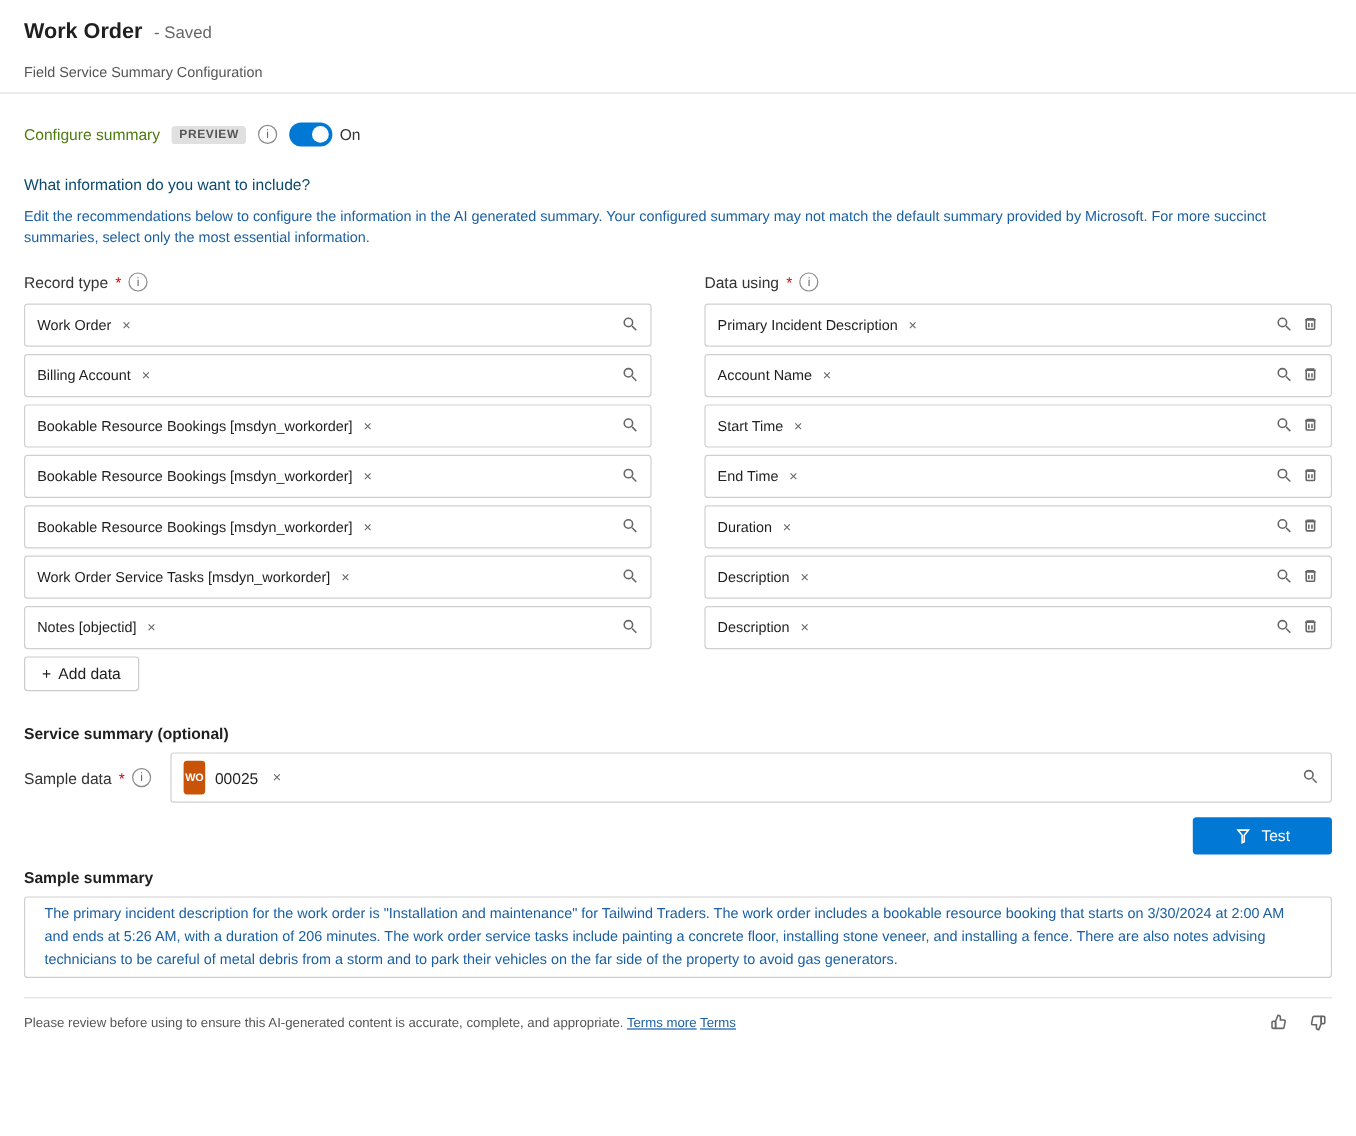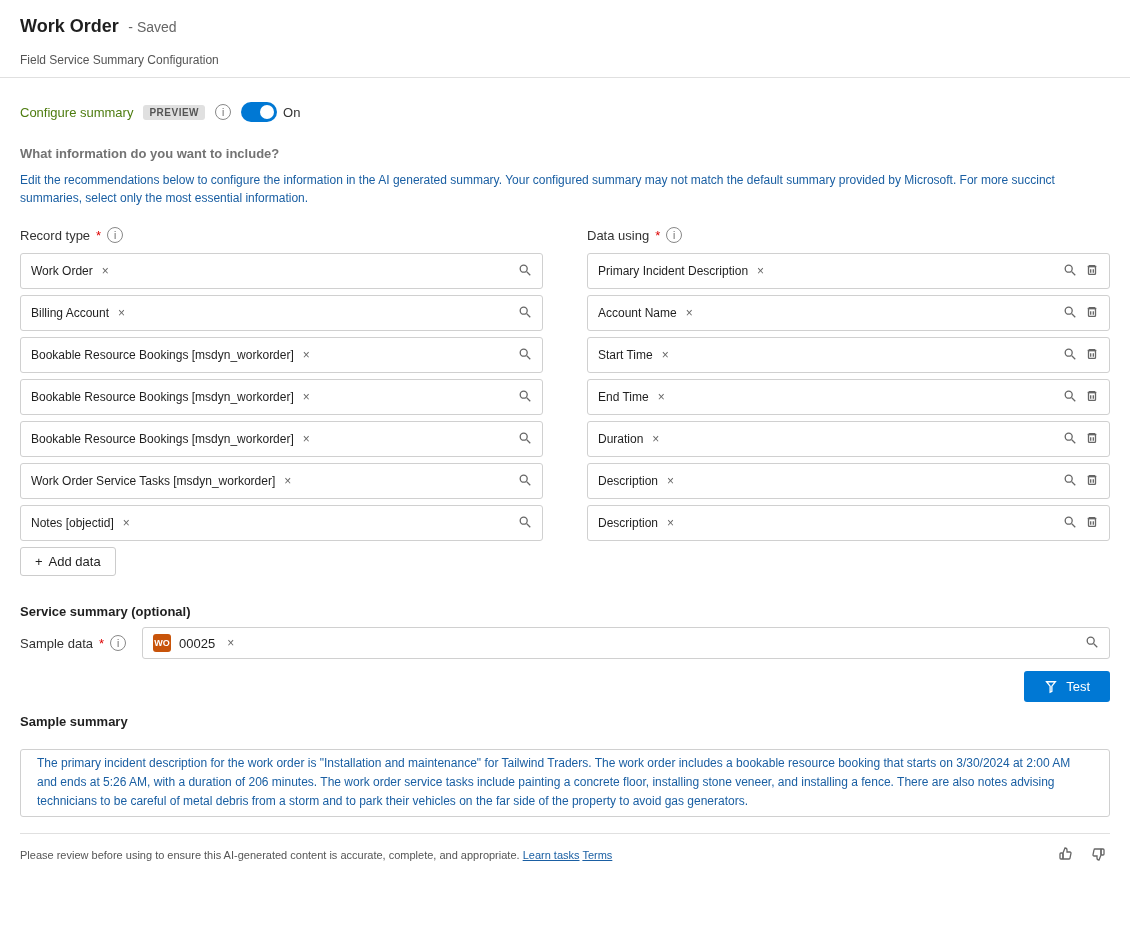--- a/index.html
+++ b/index.html
@@ -25,7 +25,7 @@
     .toggle-slider:before { position: absolute; content: ""; height: 14px; width: 14px; left: 3px; bottom: 3px; background: white; border-radius: 50%; transition: 0.3s; transform: translateX(16px); }
     .toggle-on-label { font-size: 13px; color: #333; }
 
-    .section-question { font-size: 13px; font-weight: 700; color: #737373; margin-bottom: 10px; }
+    .section-question { font-size: 13px; font-weight: 400; color: #0c4a6e; margin-bottom: 10px; }
     .section-description { font-size: 12px; color: #1a5fa3; line-height: 1.5; margin-bottom: 20px; }
 
     .data-grid { display: grid; grid-template-columns: 1fr 1fr; gap: 4px; margin-bottom: 16px; }

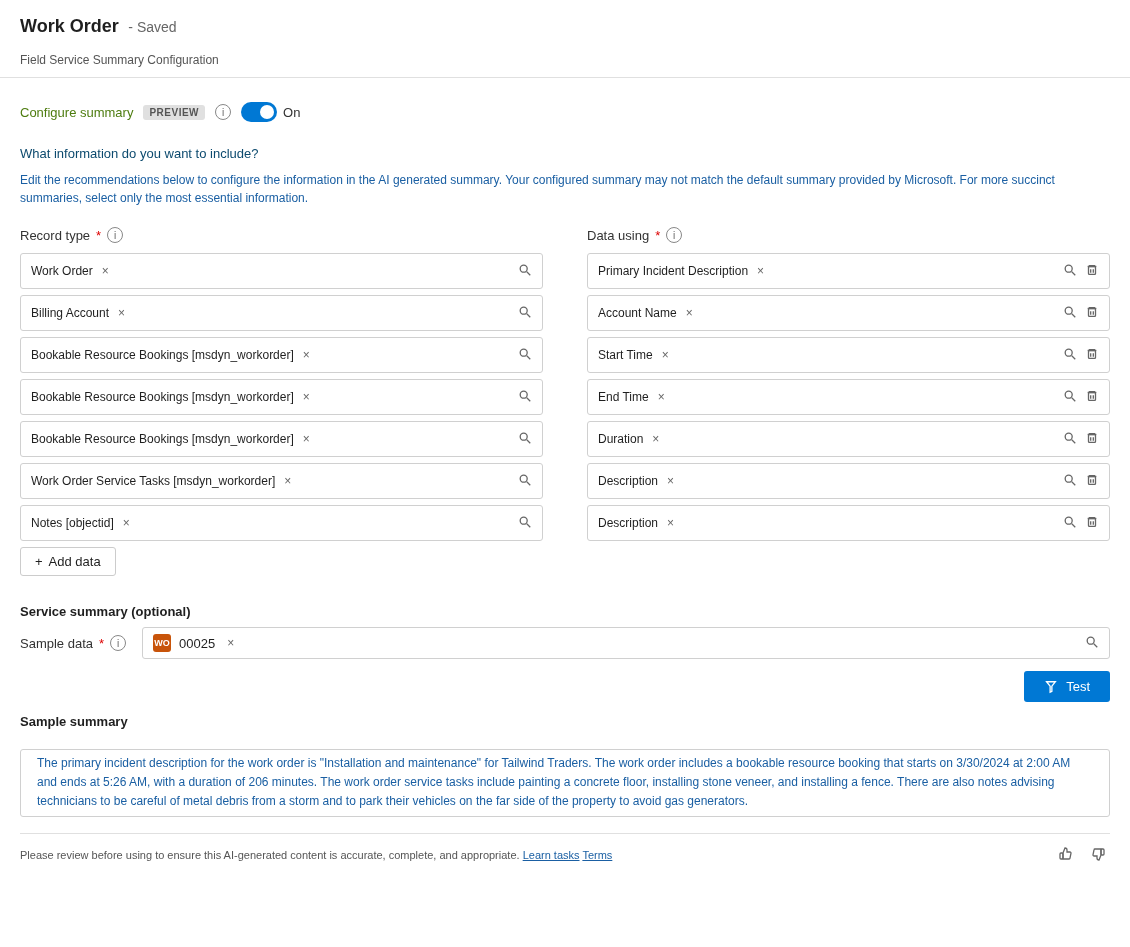--- a/index.html
+++ b/index.html
@@ -53,7 +53,7 @@
     .sample-data-row { display: flex; align-items: center; gap: 16px; margin-bottom: 12px; }
     .sample-data-label { font-size: 13px; font-weight: 500; color: #333; display: flex; align-items: center; gap: 6px; white-space: nowrap; }
     .sample-data-input { flex: 1; border: 1px solid #d0d0d0; border-radius: 3px; padding: 6px 10px; display: flex; align-items: center; gap: 8px; }
-    .sample-record-icon { width: 18px; height: 18px; background: #c8540a; border-radius: 3px; display: flex; align-items: center; justify-content: center; }
+    .sample-record-icon { width: 18px; height: 28px; background: #c8540a; border-radius: 3px; display: flex; align-items: center; justify-content: center; }
     .sample-record-icon span { color: white; font-size: 9px; font-weight: bold; }
     .sample-record-value { font-size: 13px; color: #1f1f1f; }
     .sample-record-close { font-size: 12px; color: #666; cursor: pointer; margin-left: 4px; }

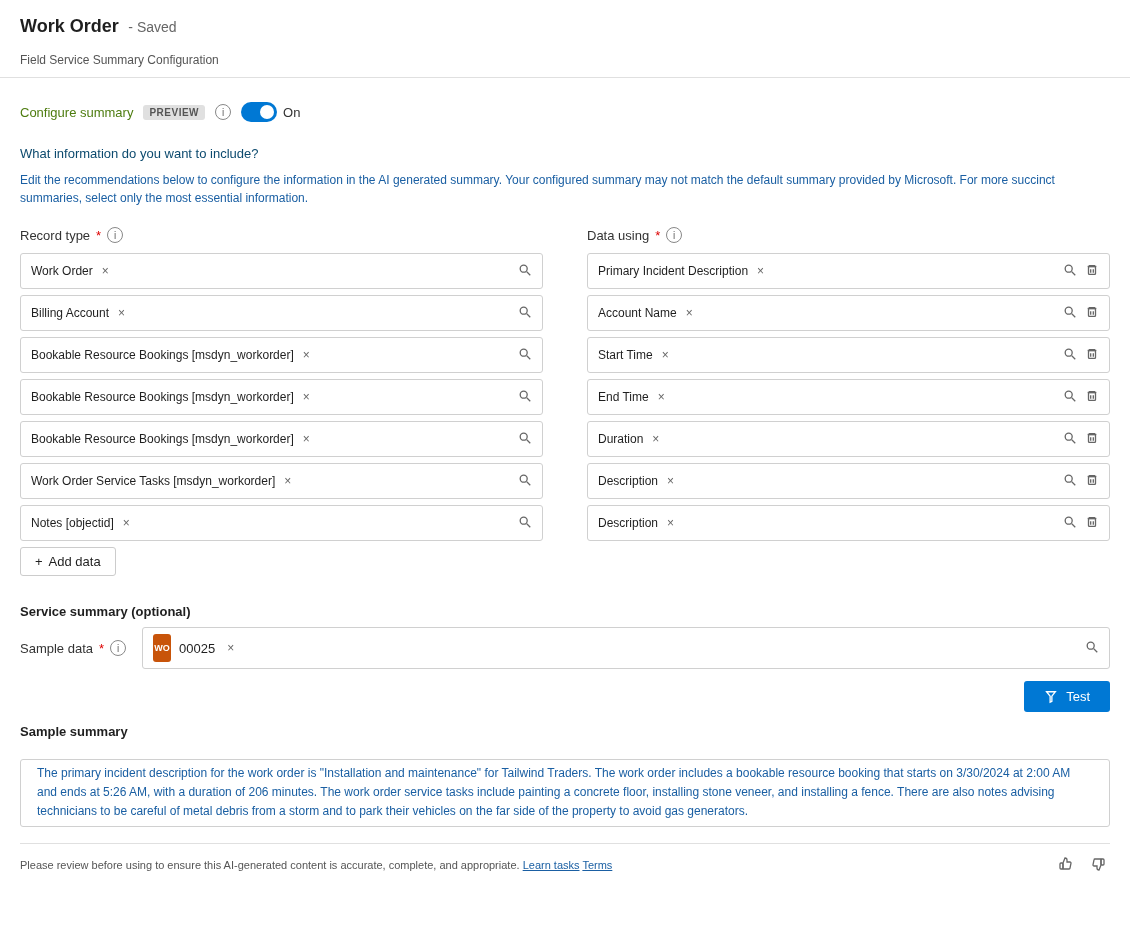--- a/index.html
+++ b/index.html
@@ -60,7 +60,7 @@
     .sample-search-icon { margin-left: auto; }
 
     .test-btn-row { display: flex; justify-content: flex-end; margin-bottom: 12px; }
-    .test-btn { background: #0078d4; color: white; border: none; padding: 8px 20px; border-radius: 3px; cursor: pointer; font-size: 13px; display: flex; align-items: center; gap: 8px; }
+    .test-btn { background: #0078d4; color: white; border: none; padding: 8px 35px; border-radius: 3px; cursor: pointer; font-size: 13px; display: flex; align-items: center; gap: 8px; }
 
     .sample-summary-section { }
     .sample-summary-title { font-size: 13px; font-weight: 600; color: #1f1f1f; margin-bottom: 20px; }

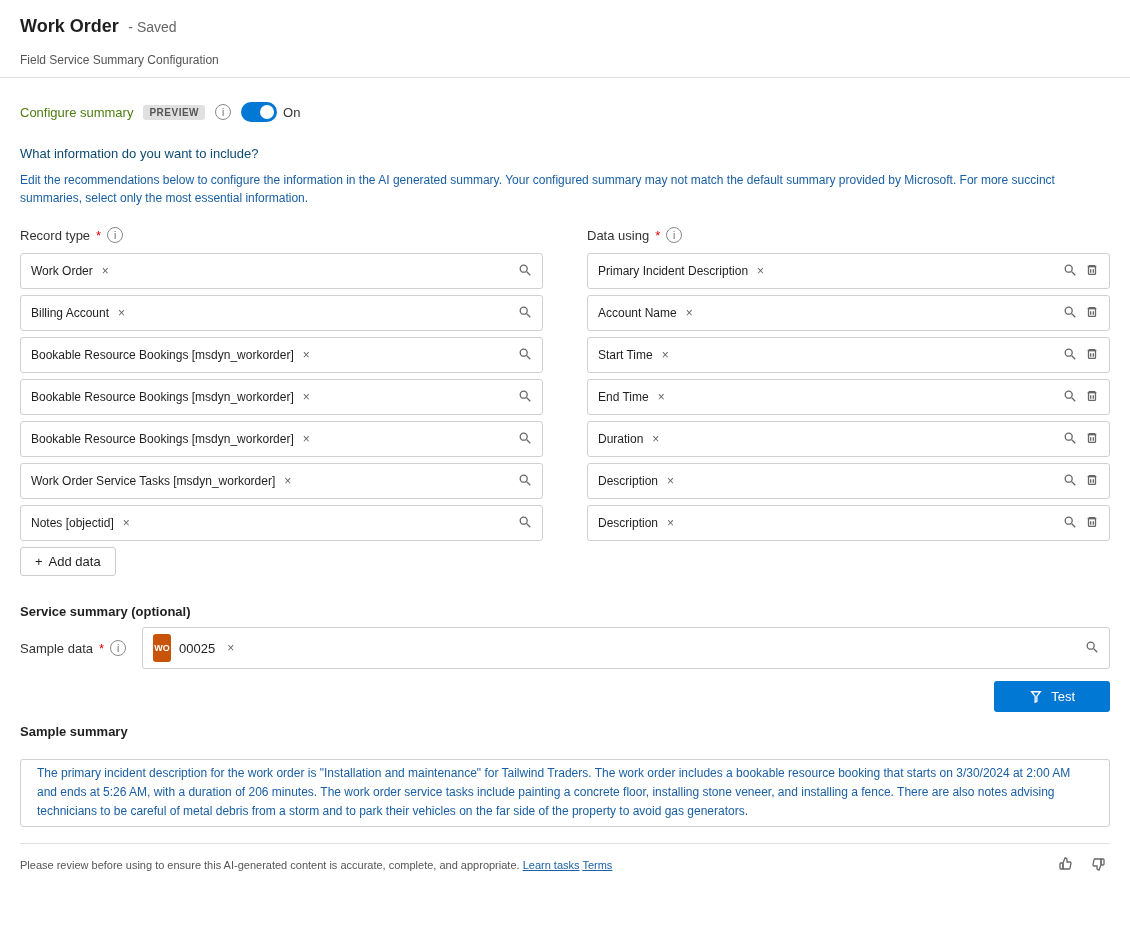--- a/index.html
+++ b/index.html
@@ -63,7 +63,7 @@
     .test-btn { background: #0078d4; color: white; border: none; padding: 8px 35px; border-radius: 3px; cursor: pointer; font-size: 13px; display: flex; align-items: center; gap: 8px; }
 
     .sample-summary-section { }
-    .sample-summary-title { font-size: 13px; font-weight: 600; color: #1f1f1f; margin-bottom: 20px; }
+    .sample-summary-title { font-size: 13px; font-weight: 600; color: #1f1f1f; margin-bottom: 8px; }
     .summary-box { border: 1px solid #d0d0d0; border-radius: 3px; padding: 4px 16px; font-size: 12px; line-height: 1.6; color: #1a5fa3; background: #fff; }
     .summary-box .summary-text { color: #1a5fa3; }
 

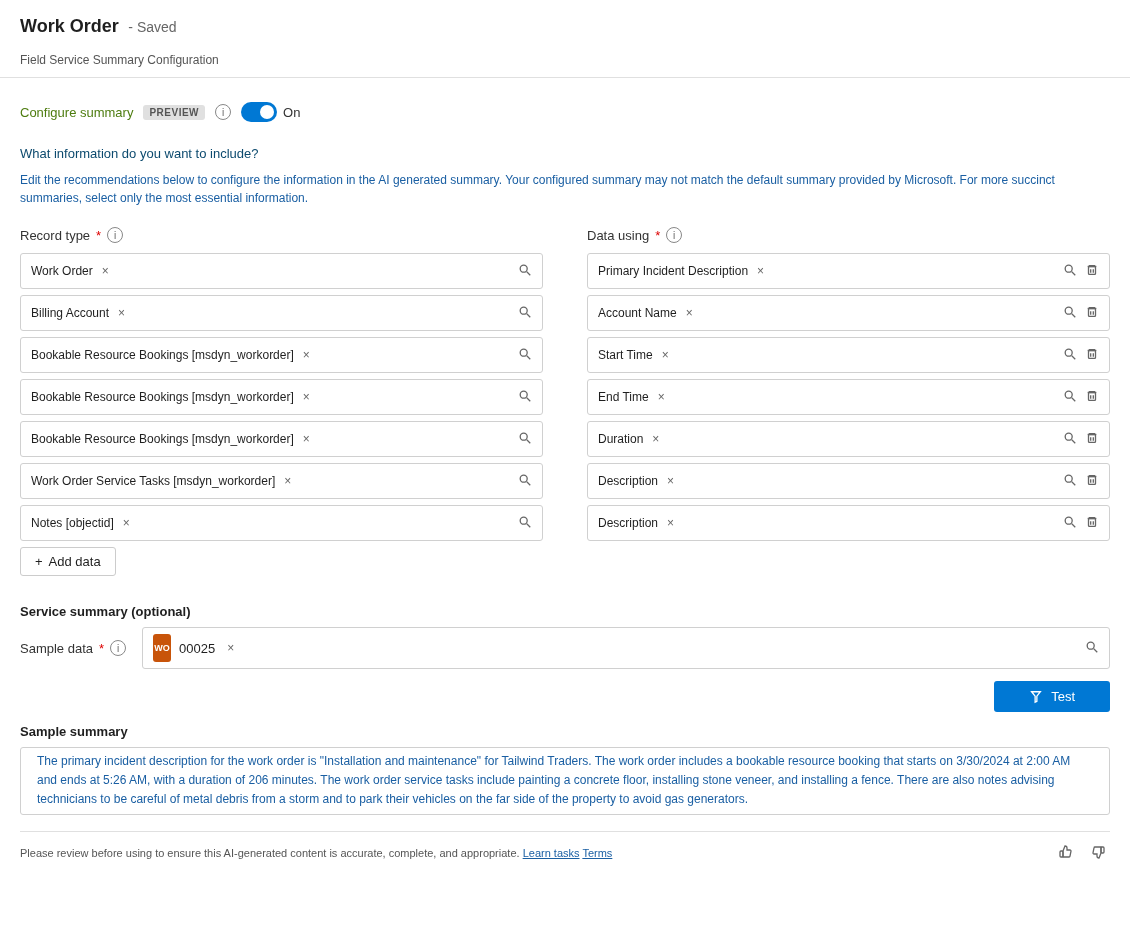--- a/index.html
+++ b/index.html
@@ -416,7 +416,7 @@
         <div class="summary-footer">
           <div class="summary-footer-text">
             <span>Please review before using to ensure this AI-generated content is accurate, complete, and appropriate.</span>
-            <a href="#"> <span>Learn tasks</span></a>
+            <a href="#"> <span>Terms more</span></a>
             <span>  </span>
             <a href="#"><span>Terms</span></a>
           </div>

